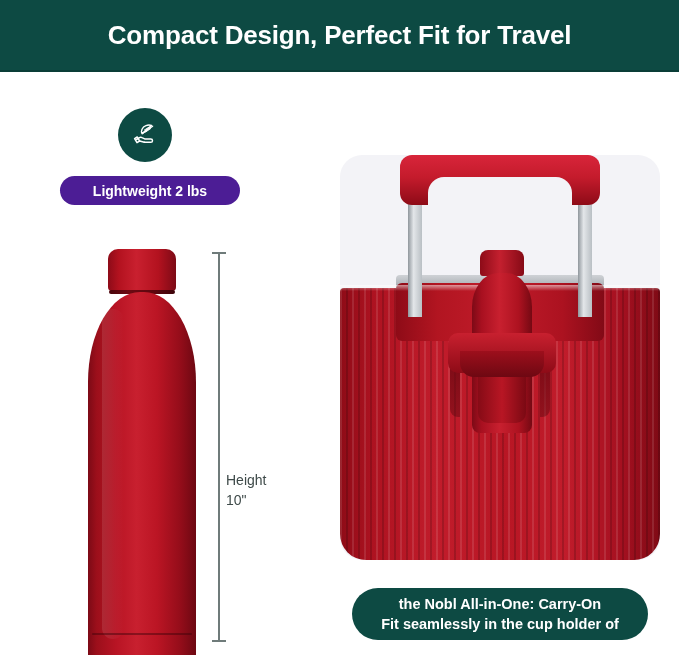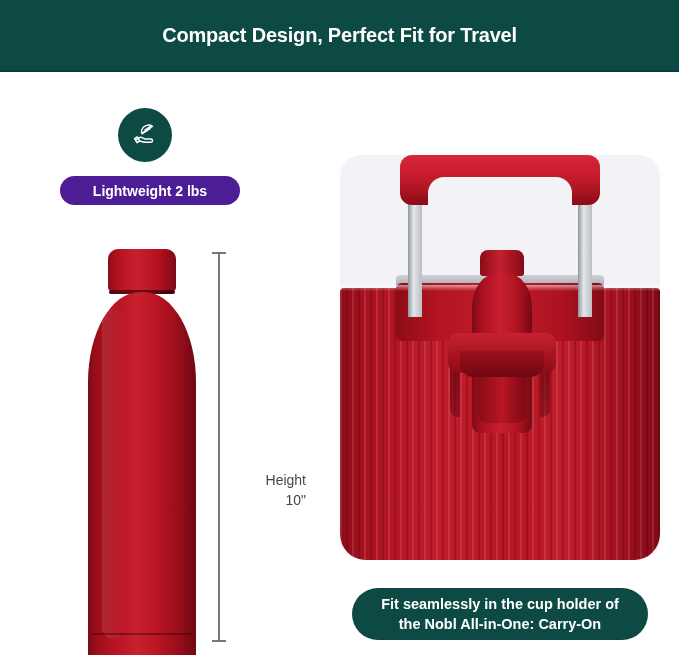--- a/index.html
+++ b/index.html
@@ -29,7 +29,7 @@
   }
   .header-title {
     color: #ffffff;
-    font-size: 20px;
+    font-size: 26px;
     font-weight: bold;
     letter-spacing: -0.2px;
     white-space: nowrap;

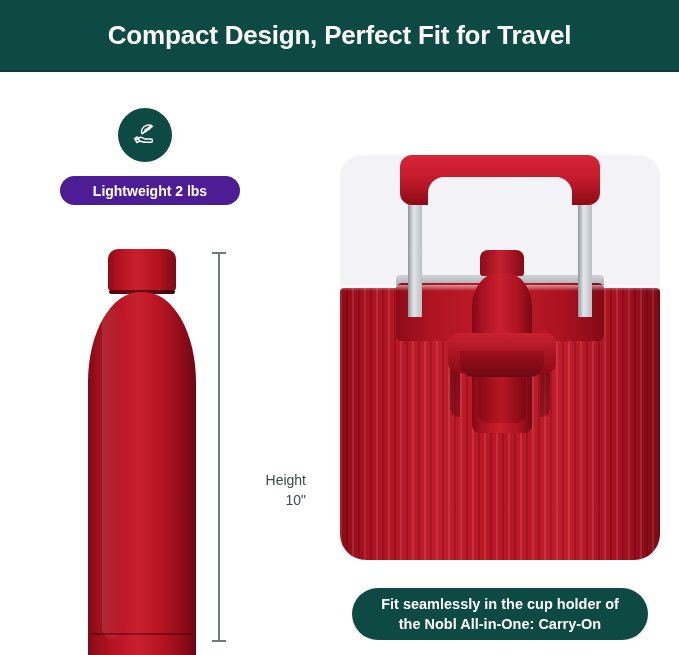--- a/index.html
+++ b/index.html
@@ -138,7 +138,7 @@
     position: absolute;
     left: 226px; top: 396px;
     width: 80px;
-    text-align: right;
+    text-align: left;
     color: #3e4a49;
     font-size: 14px;
     line-height: 20px;

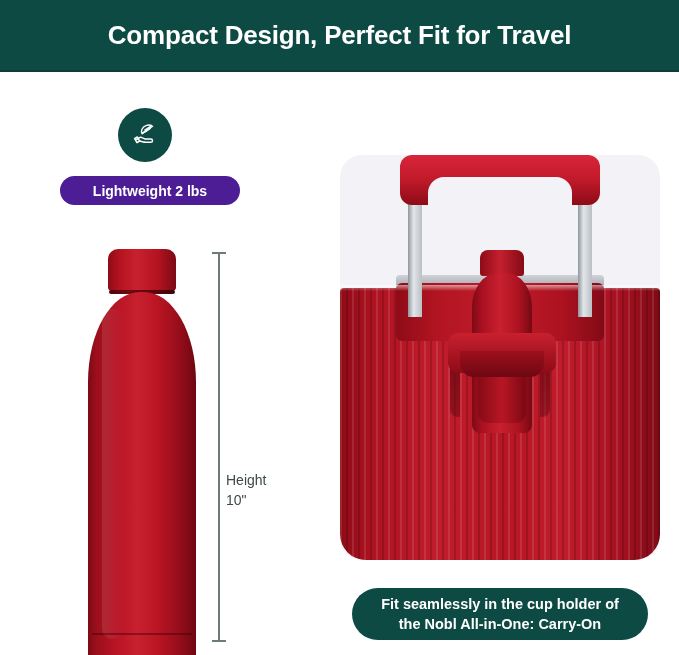--- a/index.html
+++ b/index.html
@@ -351,8 +351,8 @@
 </div>
 
 <div class="pill-caption">
+  <span>the Nobl All-in-One: Carry-On</span>
   <span>Fit seamlessly in the cup holder of</span>
-  <span>the Nobl All-in-One: Carry-On</span>
 </div>
 
 </body></html>

